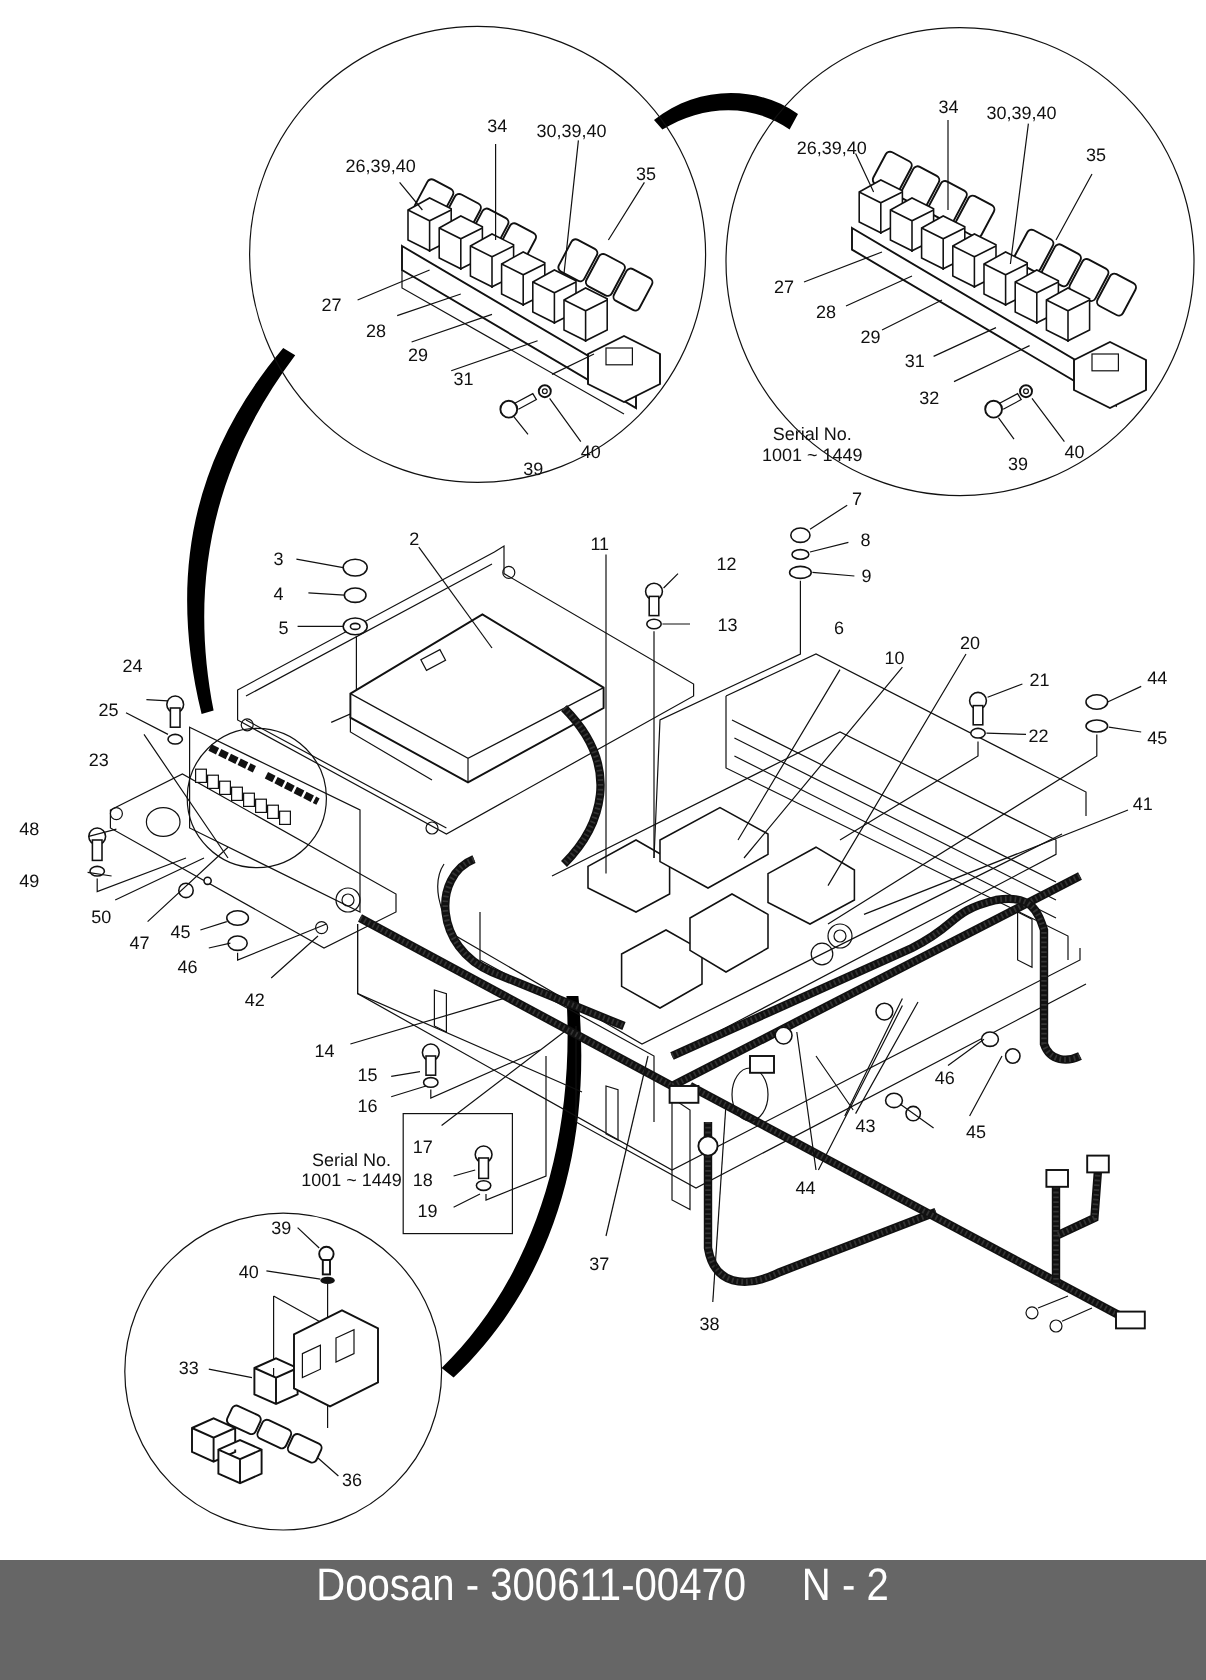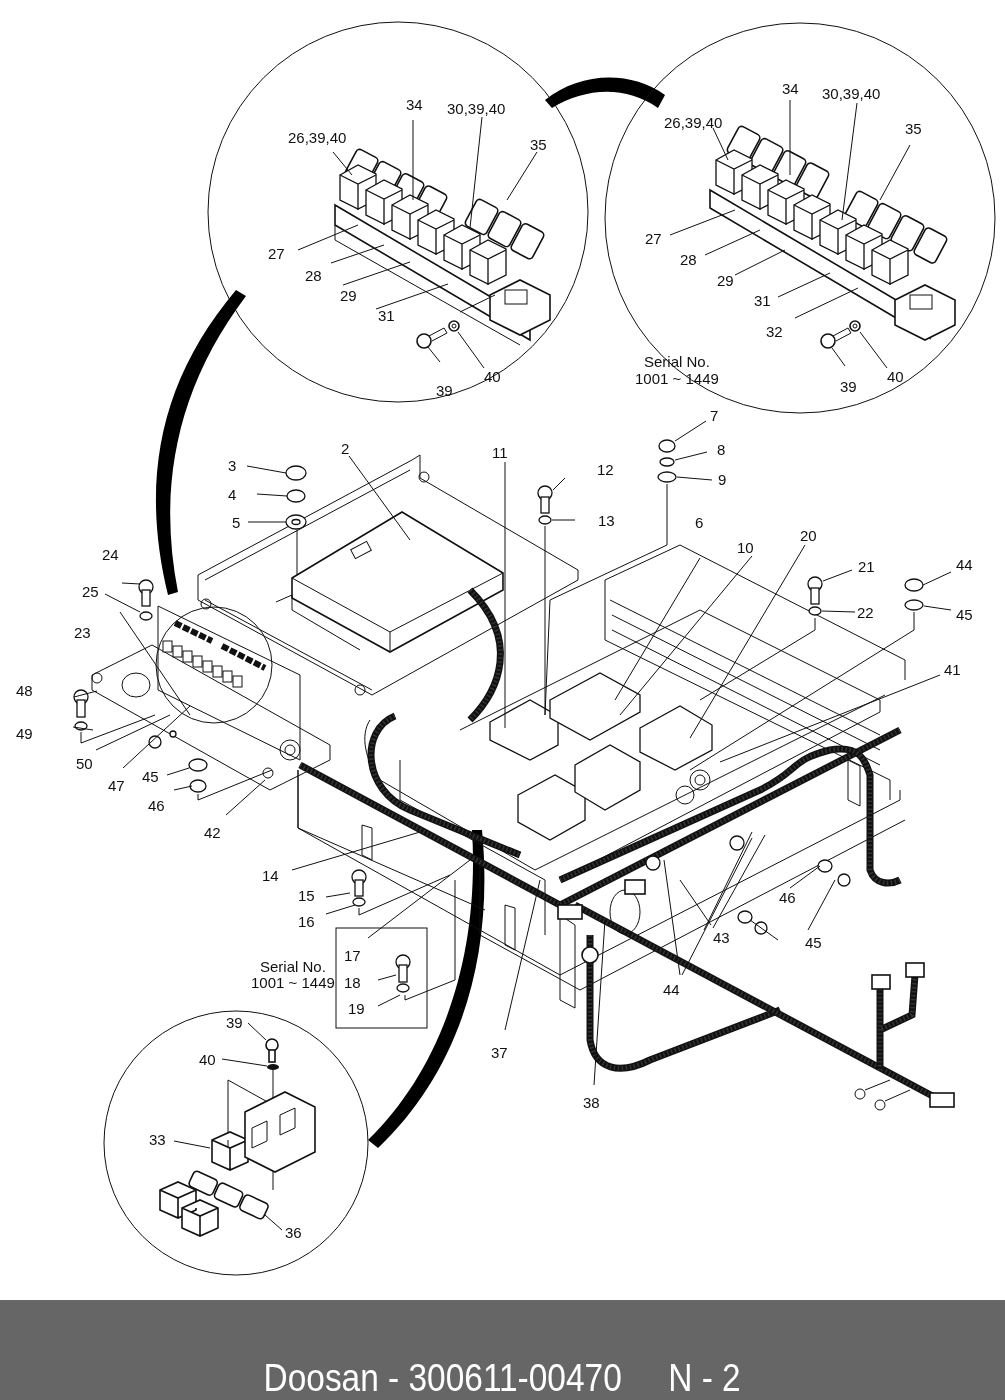--- a/index.html
+++ b/index.html
@@ -12,7 +12,7 @@
   .harness-bg { stroke: #111; stroke-width: 7; fill: none; }
   .harness-x { stroke: #333; stroke-width: 4.5; fill: none; stroke-dasharray: 1.5 2.5; }
   .footer { position: absolute; left: 0; top: 1300px; width: 1005px; height: 100px;
-            background: #666666; display: flex; align-items: flex-end; justify-content: center; }
+            background: #666666; display: flex; align-items: flex-start; justify-content: center; }
   .footer span { color: #ffffff; font-family: "Liberation Sans", sans-serif; font-size: 38px;
                  letter-spacing: 0px; white-space: pre; transform: scaleX(0.88); display: inline-block; }
 </style>

